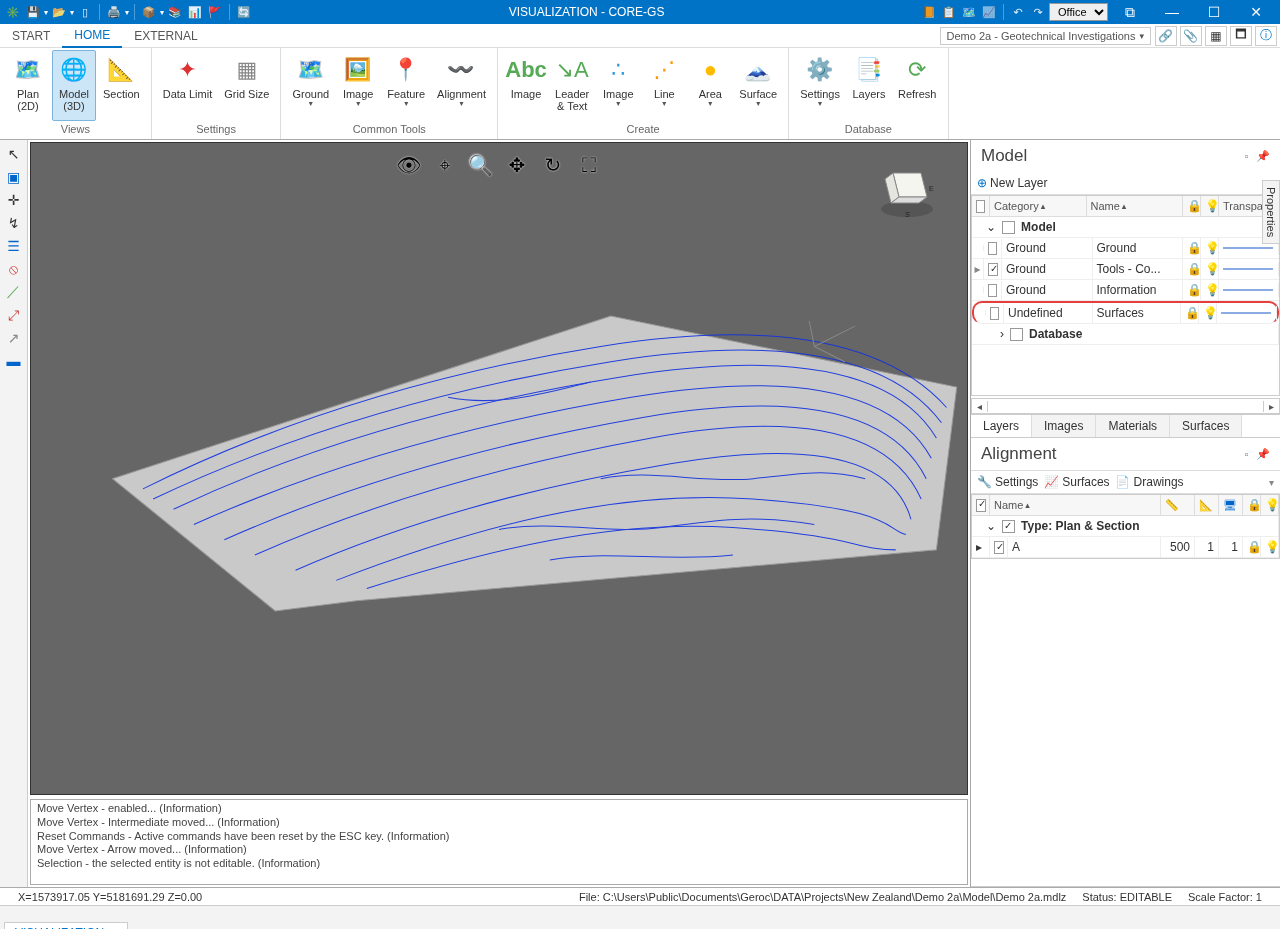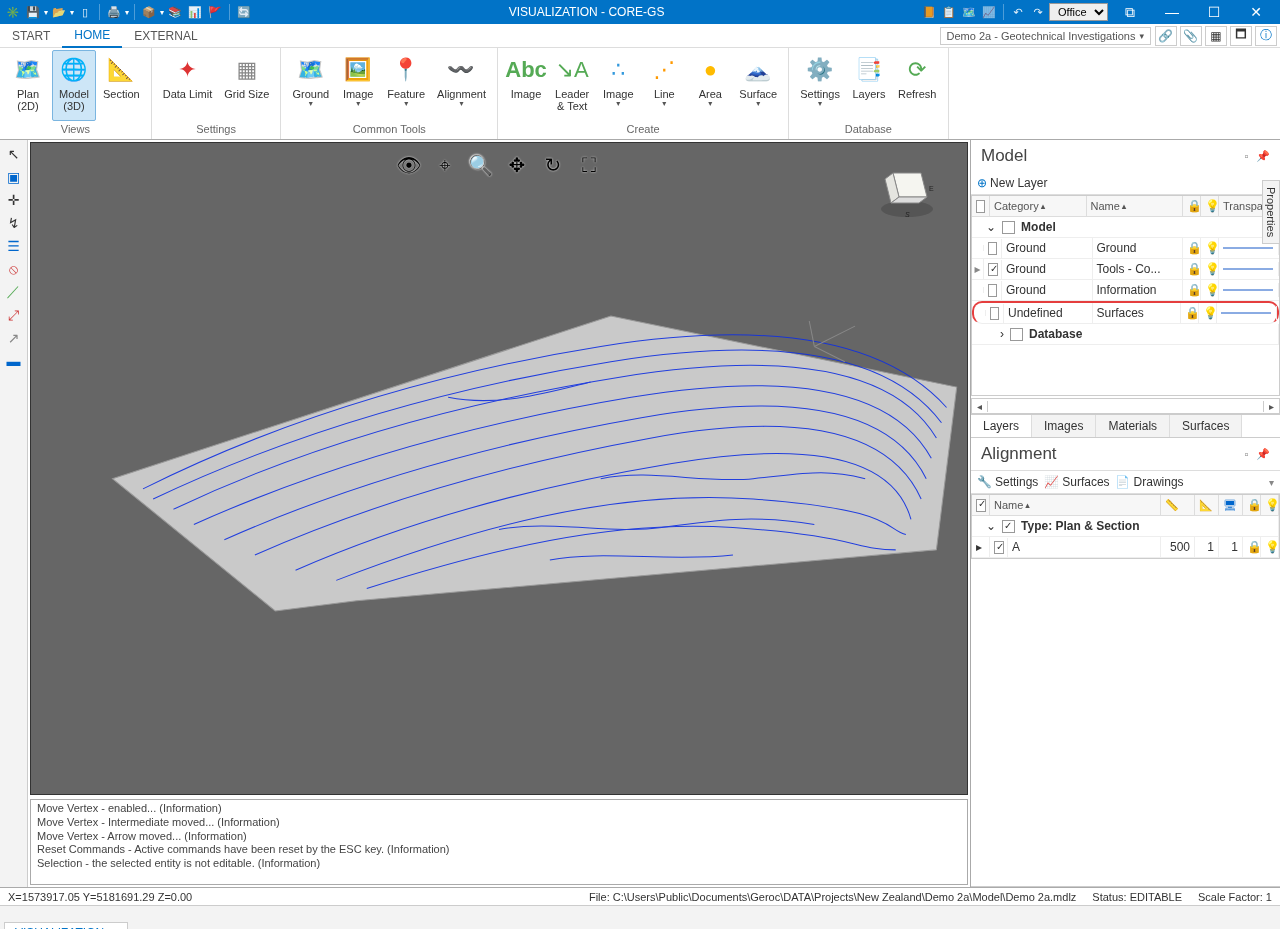--- a/index.html
+++ b/index.html
@@ -293,8 +293,8 @@
     <div class="log">
       <div>Move Vertex - enabled... (Information)</div>
       <div>Move Vertex - Intermediate moved... (Information)</div>
+      <div>Reset Commands - Active commands have been reset by the ESC key. (Information)</div>
       <div>Move Vertex - Arrow moved... (Information)</div>
-      <div>Reset Commands - Active commands have been reset by the ESC key. (Information)</div>
       <div>Selection - the selected entity is not editable. (Information)</div>
     </div>
   </div>

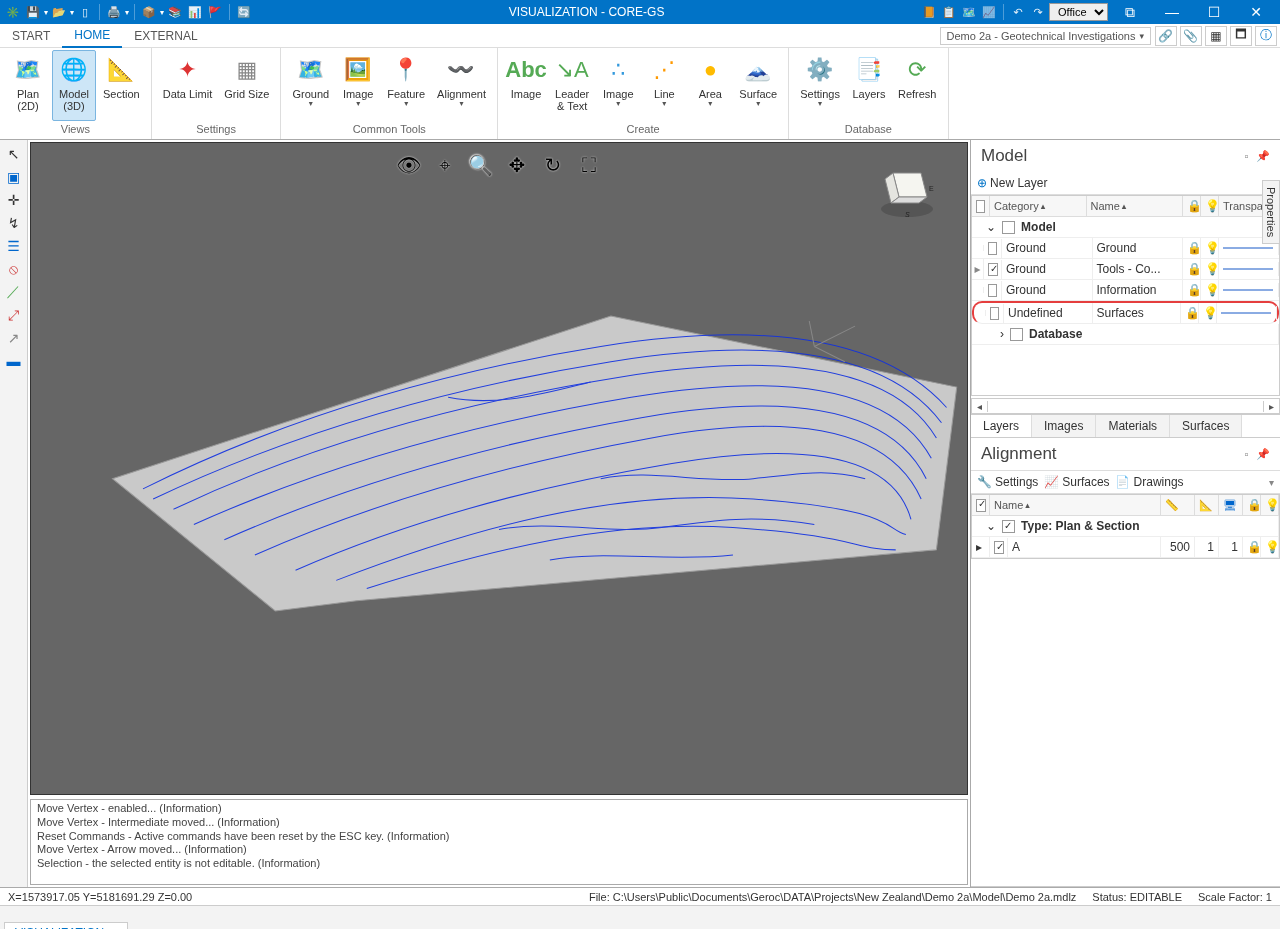--- a/index.html
+++ b/index.html
@@ -55,7 +55,7 @@
 .hscroll{height:16px;border:1px solid #ccc;margin:2px 0 0 0;display:flex;align-items:center}
 .hscroll .ar{width:16px;text-align:center;font-size:10px;color:#555;border-right:1px solid #ccc}
 .hscroll .ar:last-child{border-left:1px solid #ccc;border-right:none}
-.status{height:18px;background:#fff;border-top:1px solid #aaa;display:flex;align-items:center;font-size:11px;padding:0 8px;gap:16px}
+.status{height:18px;background:#fff;border-top:1px solid #aaa;display:flex;align-items:center;font-size:11px;padding:0 18px;gap:16px}
 .status .sp{white-space:nowrap}
 .doctabs{height:38px;background:#f3f3f3;border-top:1px solid #ccc;display:flex;align-items:flex-end}
 .doctab{background:#fff;border:1px solid #ccc;border-bottom:none;padding:3px 10px;font-size:12px;color:#0173c7;display:flex;gap:6px;align-items:center;margin-left:4px}

